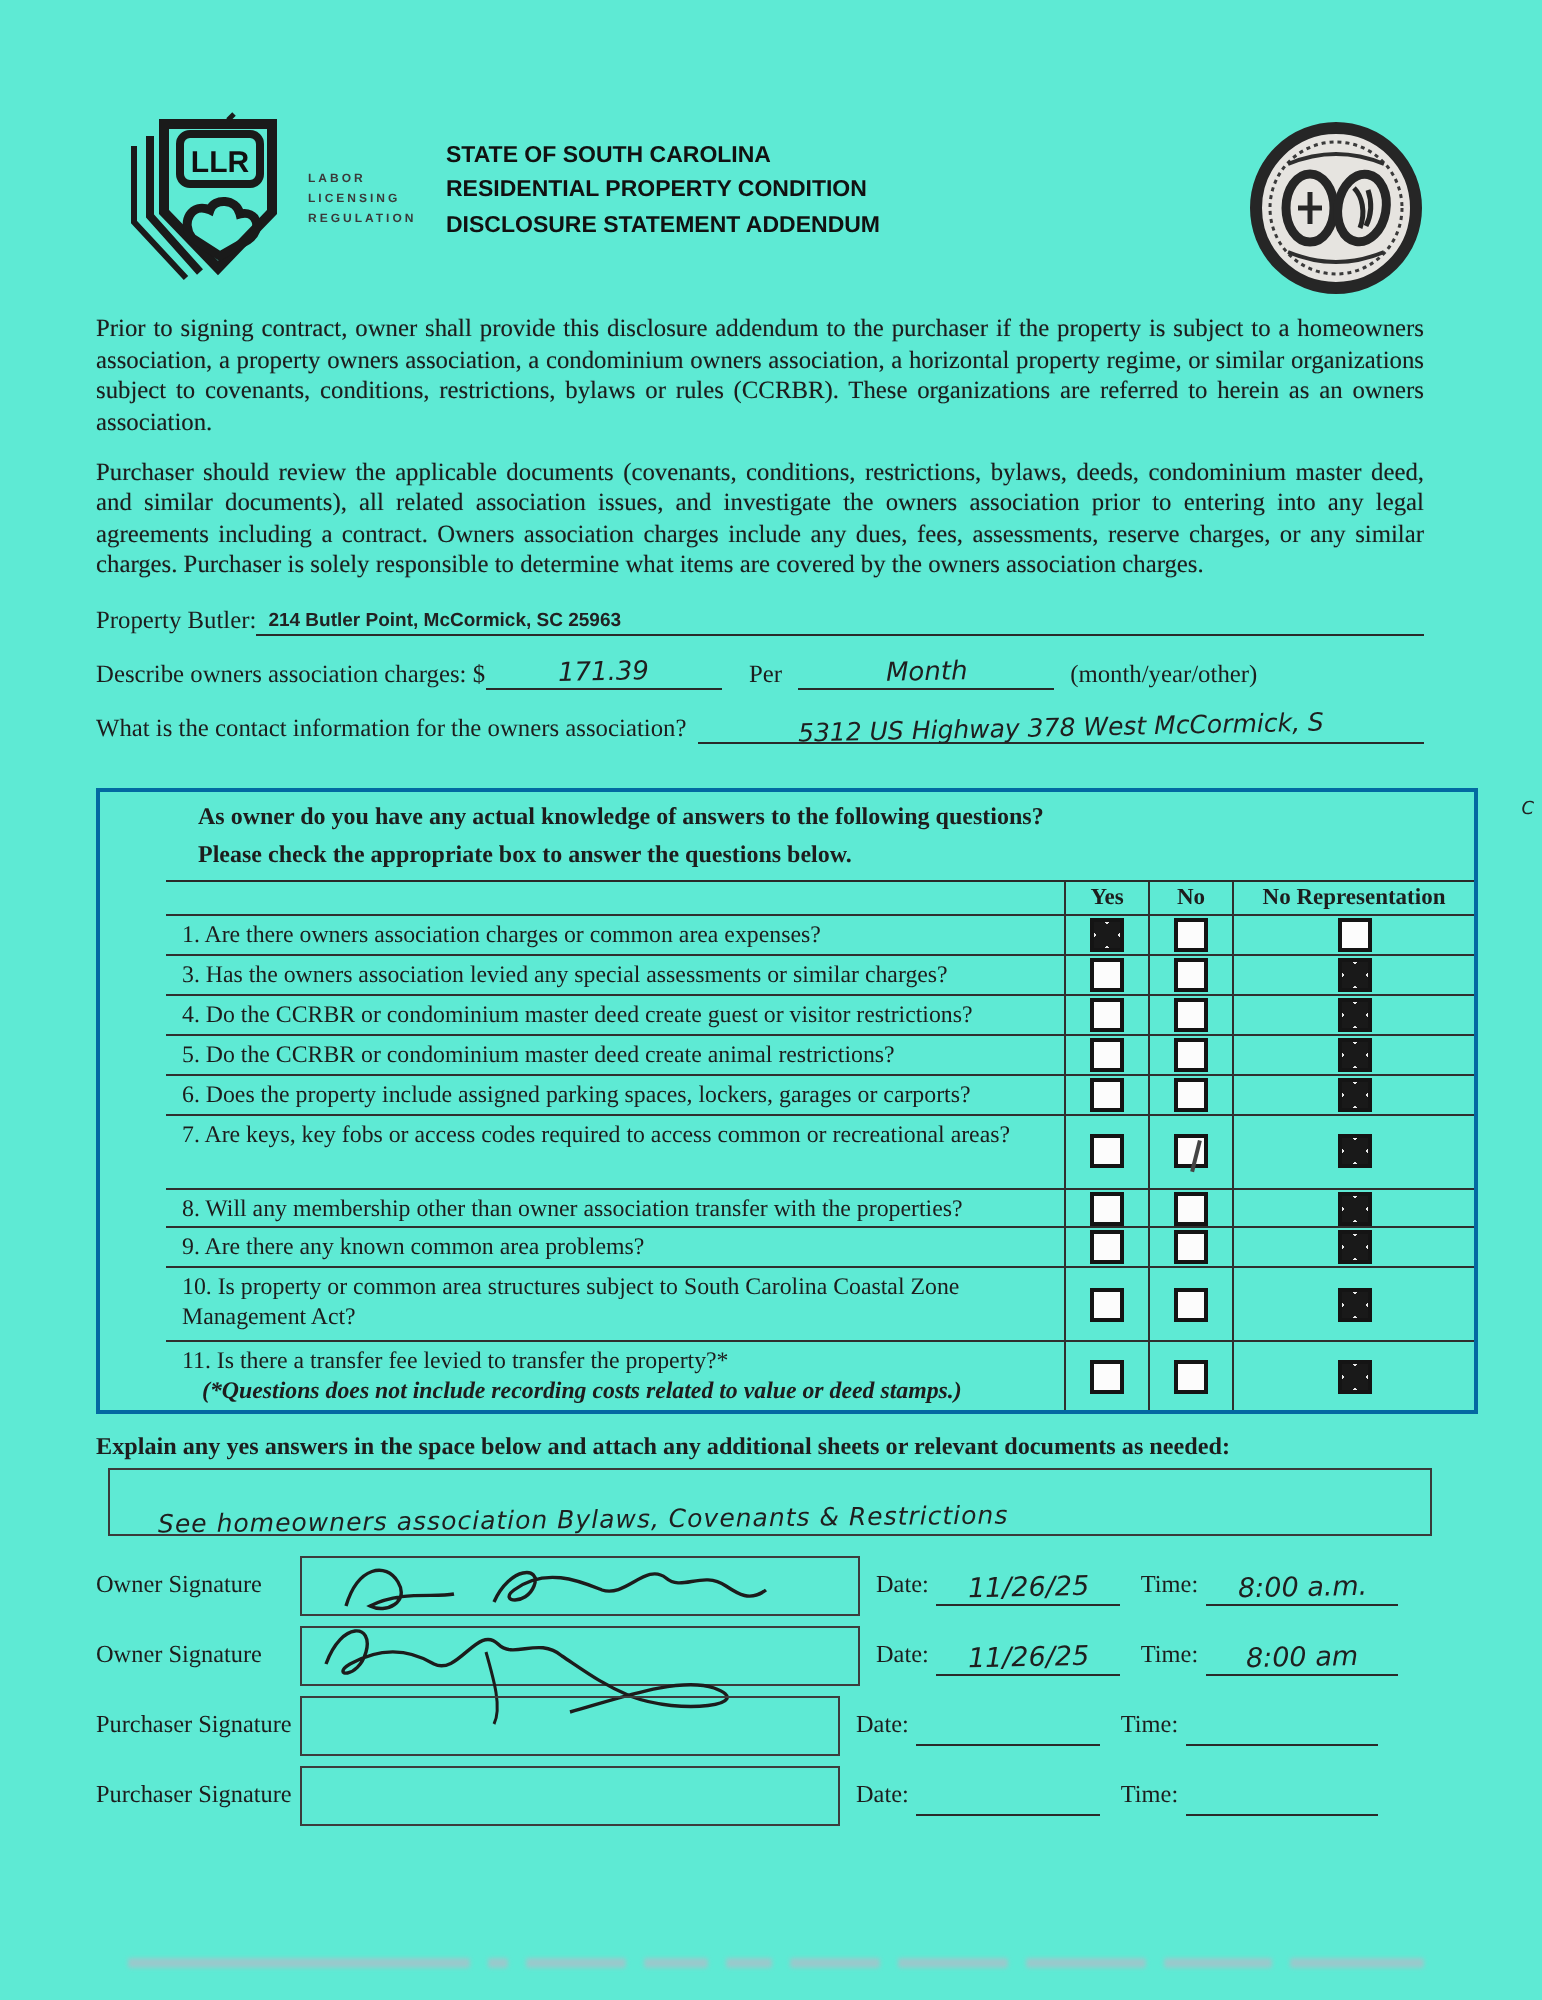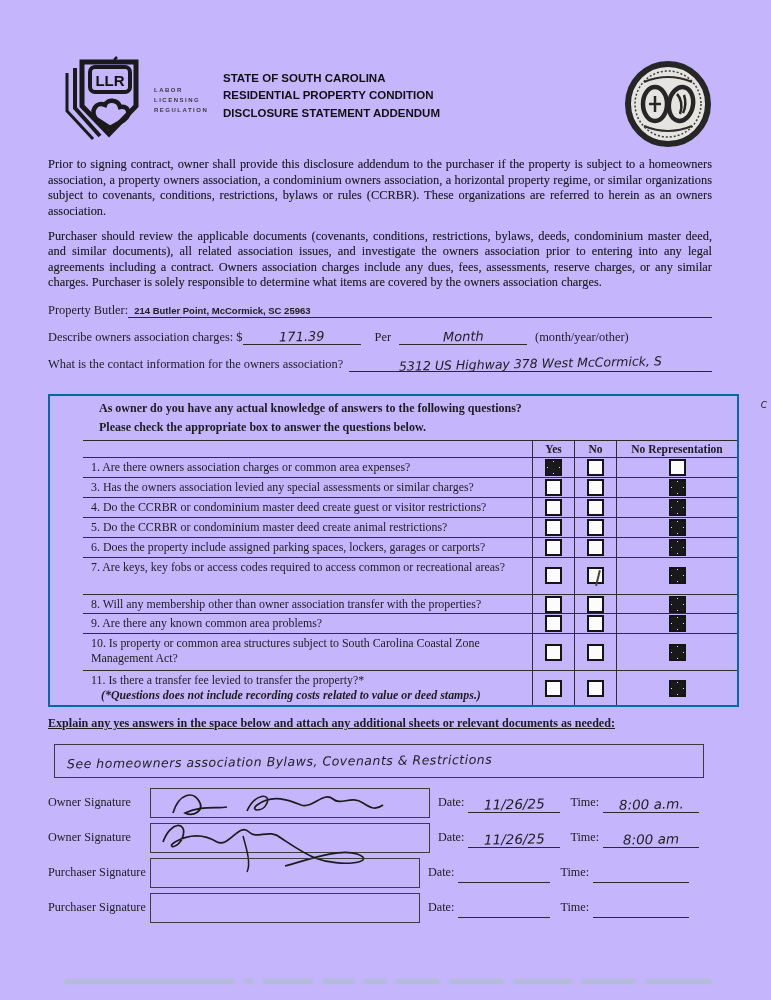--- a/index.html
+++ b/index.html
@@ -4,7 +4,7 @@
 <style>
   html,body{margin:0;padding:0;}
   body{width:771px;height:1000px;background:#ffffff;overflow:hidden;}
-  .page{position:relative;width:771px;height:1000px;background:#c4b5fd;
+  .page{position:relative;width:771px;height:1000px;background:#5eead4;
         font-family:"Liberation Serif",serif;color:#1d1d1d;}
   .content{position:absolute;left:48px;top:56px;width:664px;}
 

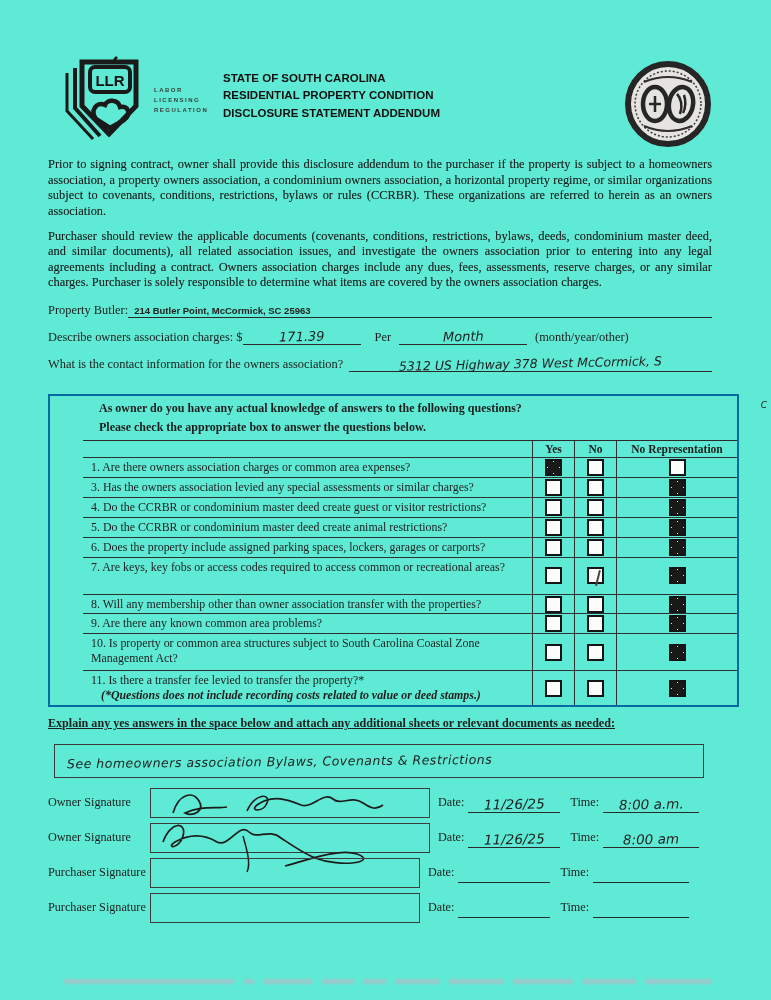--- a/index.html
+++ b/index.html
@@ -51,7 +51,7 @@
          transform:rotate(14deg);}
 
   
-  .explain-label{margin-top:9px;font-weight:bold;font-size:12.1px;text-decoration:underline;}
+  .explain-label{margin-top:9px;font-weight:bold;font-size:12.1px;}
   .explain-box{margin-top:13px;margin-left:6px;width:636px;height:32px;border:1.6px solid #3a3a3a;
                display:flex;align-items:center;padding-left:12px;}
   .explain-hand{font-size:12.5px;transform:rotate(-.6deg);letter-spacing:.5px;}

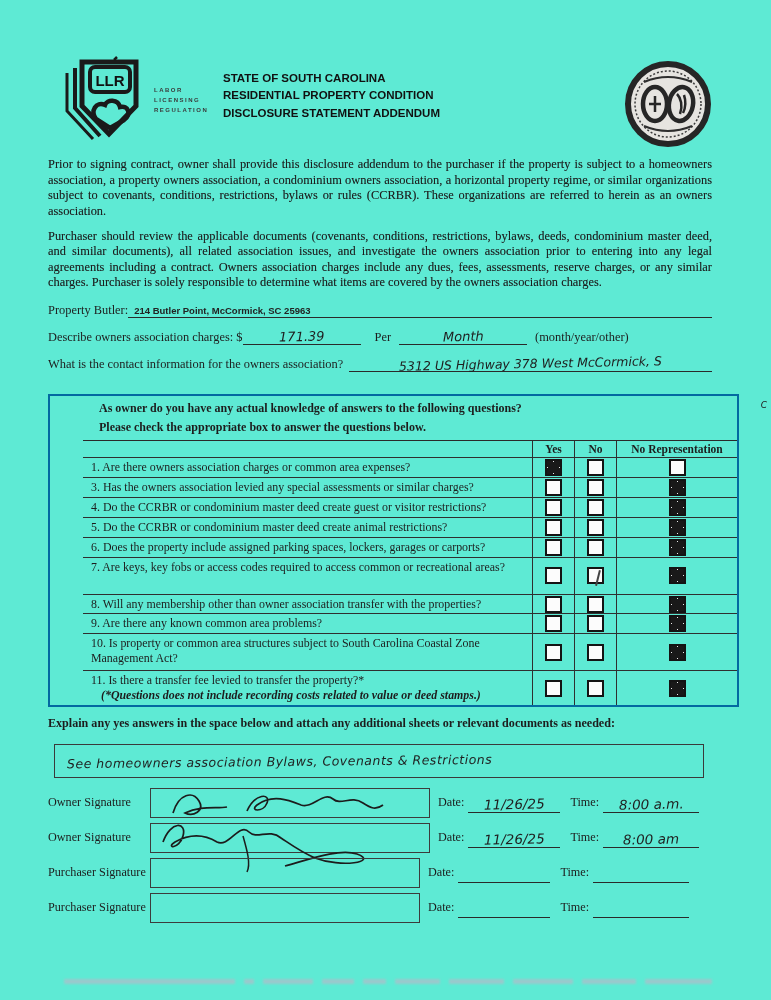--- a/index.html
+++ b/index.html
@@ -52,8 +52,8 @@
 
   
   .explain-label{margin-top:9px;font-weight:bold;font-size:12.1px;}
-  .explain-box{margin-top:13px;margin-left:6px;width:636px;height:32px;border:1.6px solid #3a3a3a;
-               display:flex;align-items:center;padding-left:12px;}
+  .explain-box{margin-top:3px;margin-left:6px;width:636px;height:32px;border:1.6px solid #3a3a3a;
+               display:flex;align-items:flex-end;padding-left:24px;}
   .explain-hand{font-size:12.5px;transform:rotate(-.6deg);letter-spacing:.5px;}
 
   

